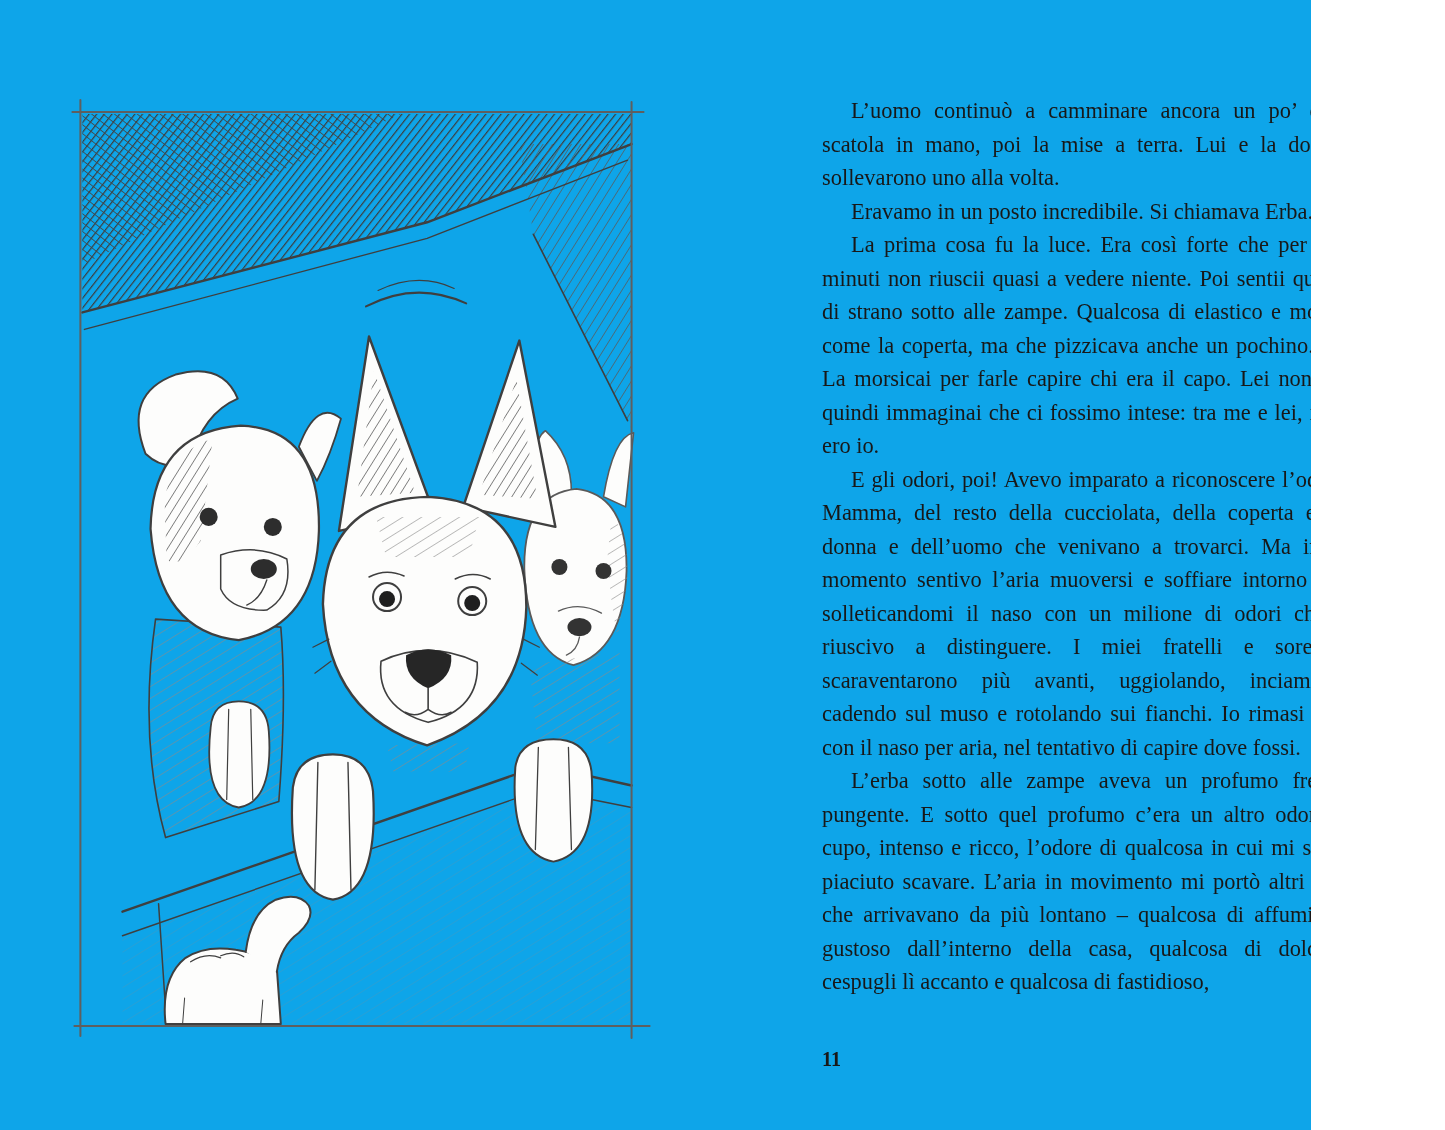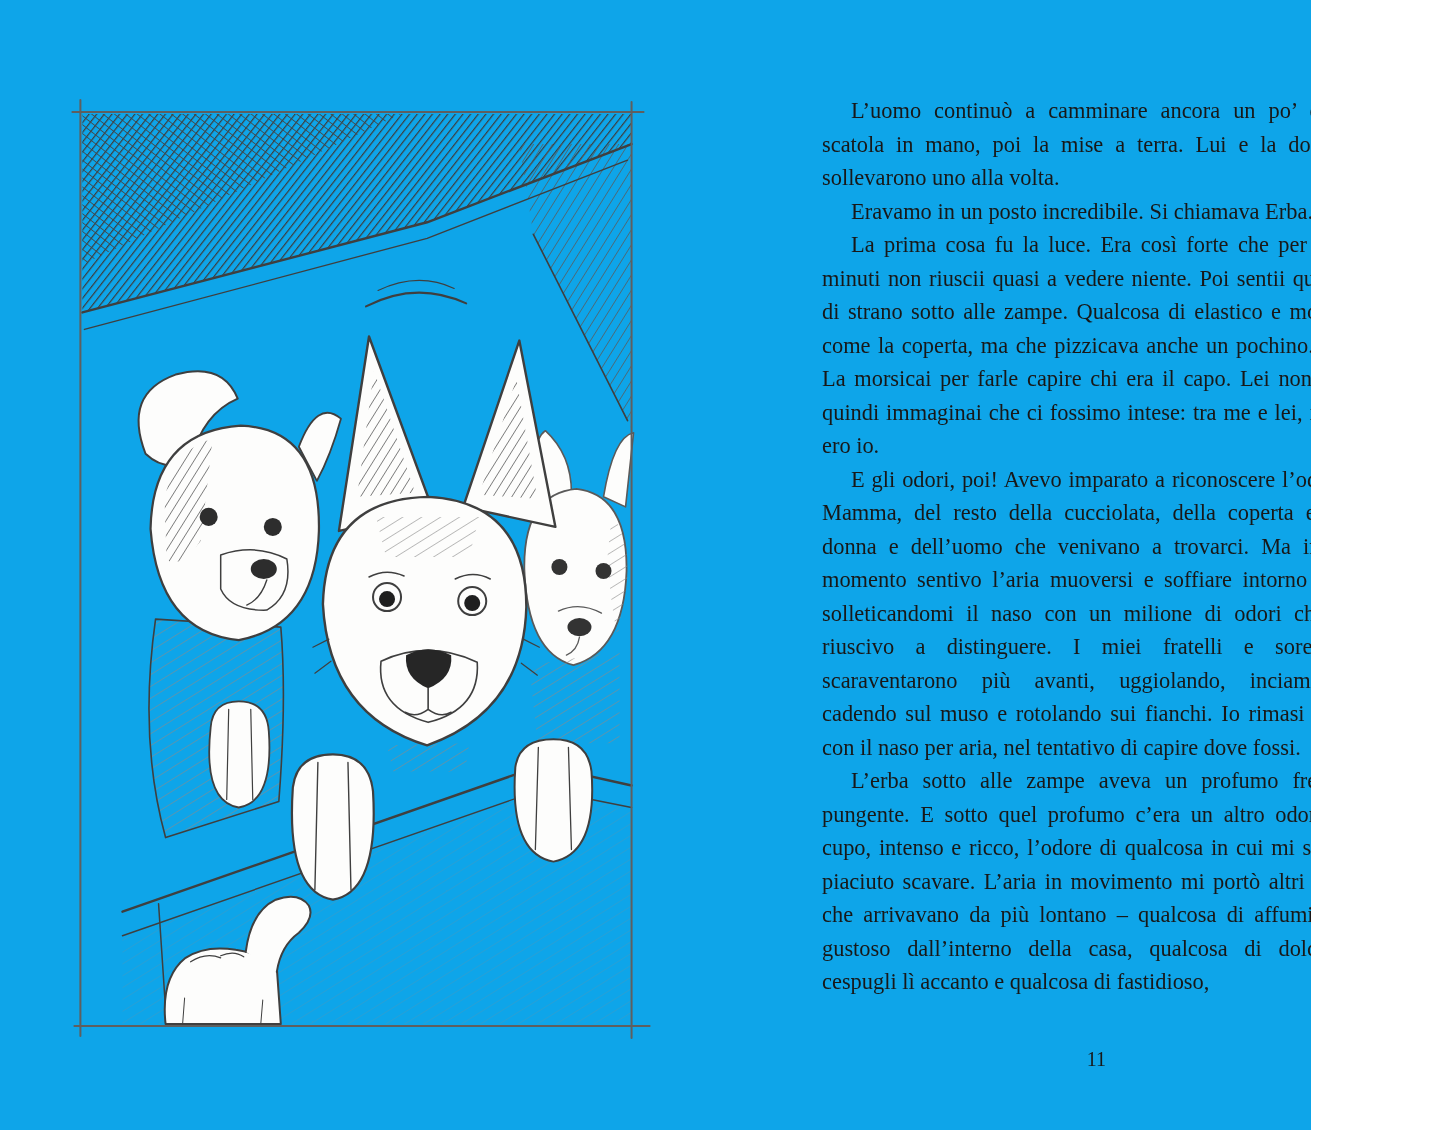--- a/index.html
+++ b/index.html
@@ -48,8 +48,9 @@
     left: 822px;
     top: 1048px;
     width: 549px;
-    text-align: center;
+    text-align: left;
     font-size: 20px;
+    font-weight: bold;
   }
 </style>
 </head>

